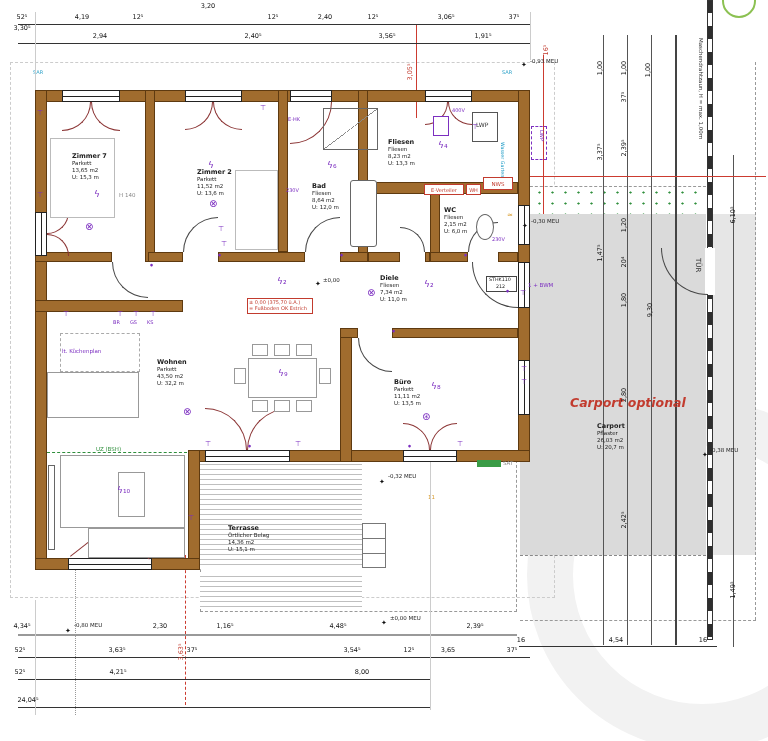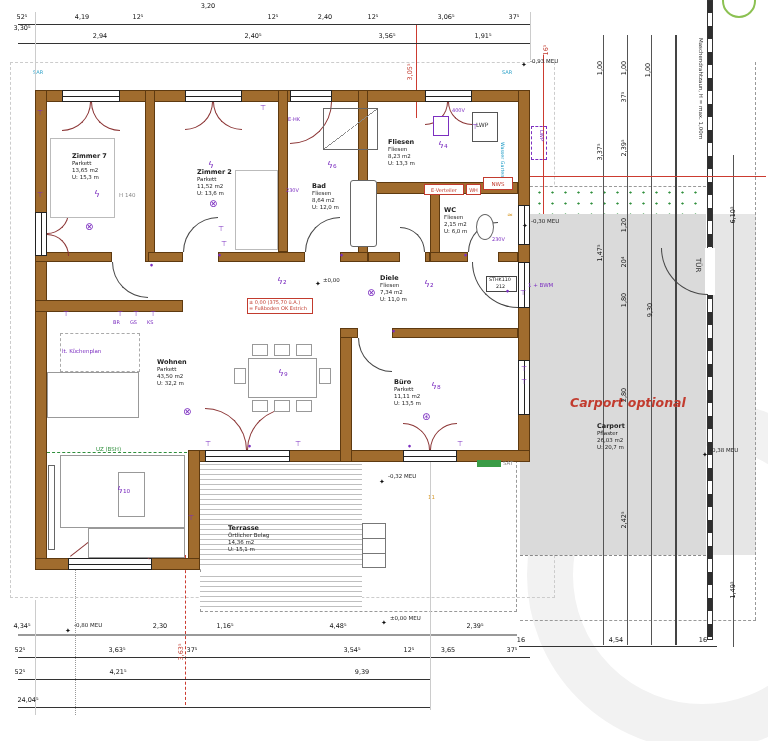--- a/index.html
+++ b/index.html
@@ -355,7 +355,7 @@
   <span class="d" style="left:512px;top:646px">37⁵</span>
   <span class="d" style="left:20px;top:668px">52⁵</span>
   <span class="d" style="left:118px;top:668px">4,21⁵</span>
-  <span class="d" style="left:362px;top:668px">9,39</span>
+  <span class="d" style="left:362px;top:668px">8,00</span>
   <span class="d" style="left:28px;top:696px">24,04⁵</span>
   <span class="d" style="left:521px;top:636px">16</span>
   <span class="d" style="left:616px;top:636px">4,54</span>

